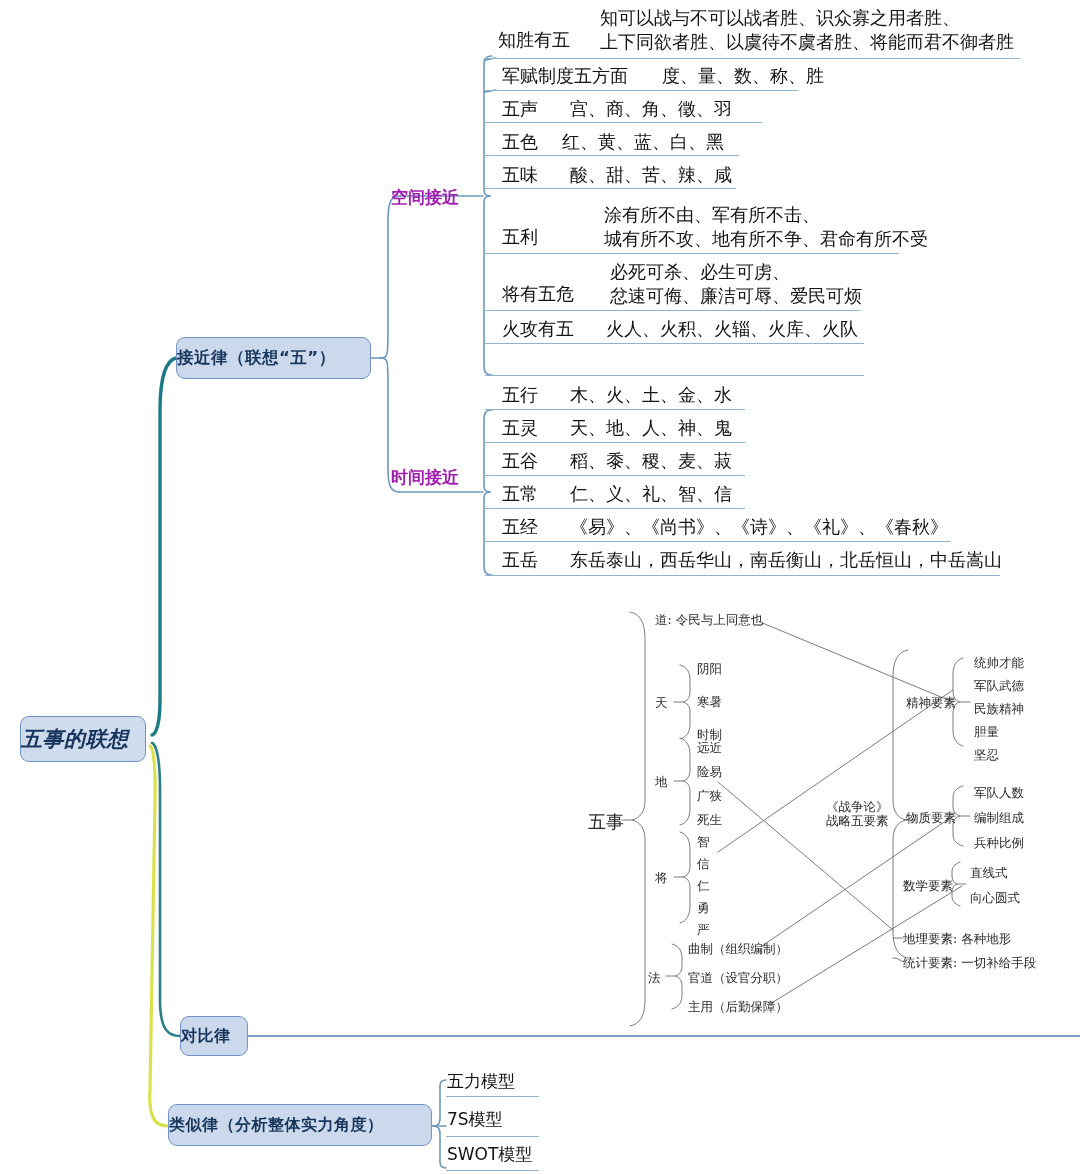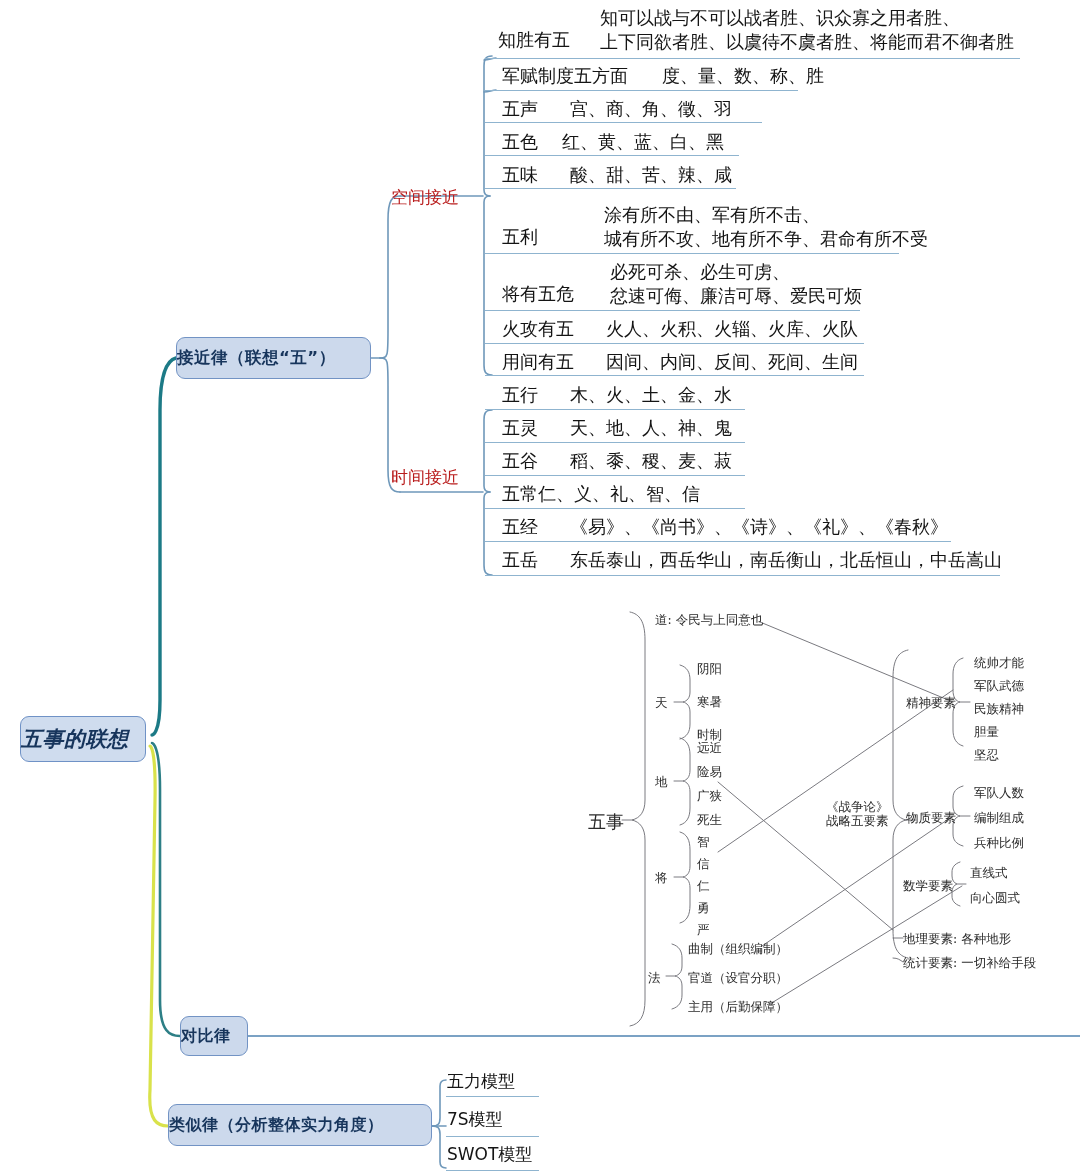--- a/index.html
+++ b/index.html
@@ -53,9 +53,10 @@
   .plabel {
     position: absolute;
     font-size: 17px;
-    color: #b91c1c;
+    color: #a21caf;
     white-space: nowrap;
     z-index: 4;
+    font-weight: bold;
   }
 
   

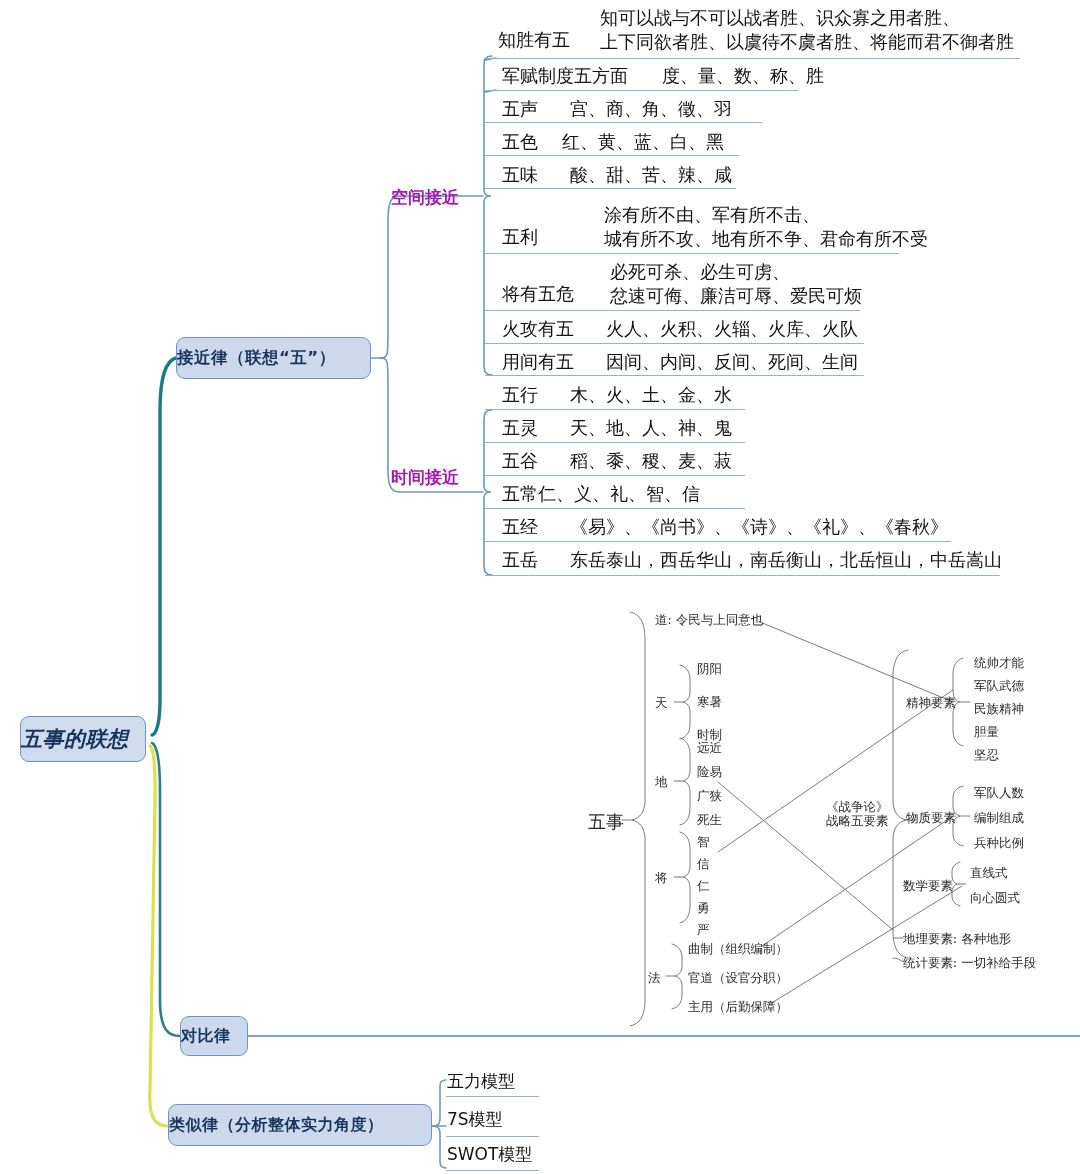--- a/index.html
+++ b/index.html
@@ -286,10 +286,6 @@
     <span class="rv" style="margin-left:32px;">火人、火积、火辎、火库、火队</span>
   </div>
 
-  <div class="row" style="left:502px; top:350px;">
-    <span class="rk">用间有五</span>
-    <span class="rv" style="margin-left:32px;">因间、内间、反间、死间、生间</span>
-  </div>
 
   <div class="row" style="left:502px; top:383px;">
     <span class="rk">五行</span>

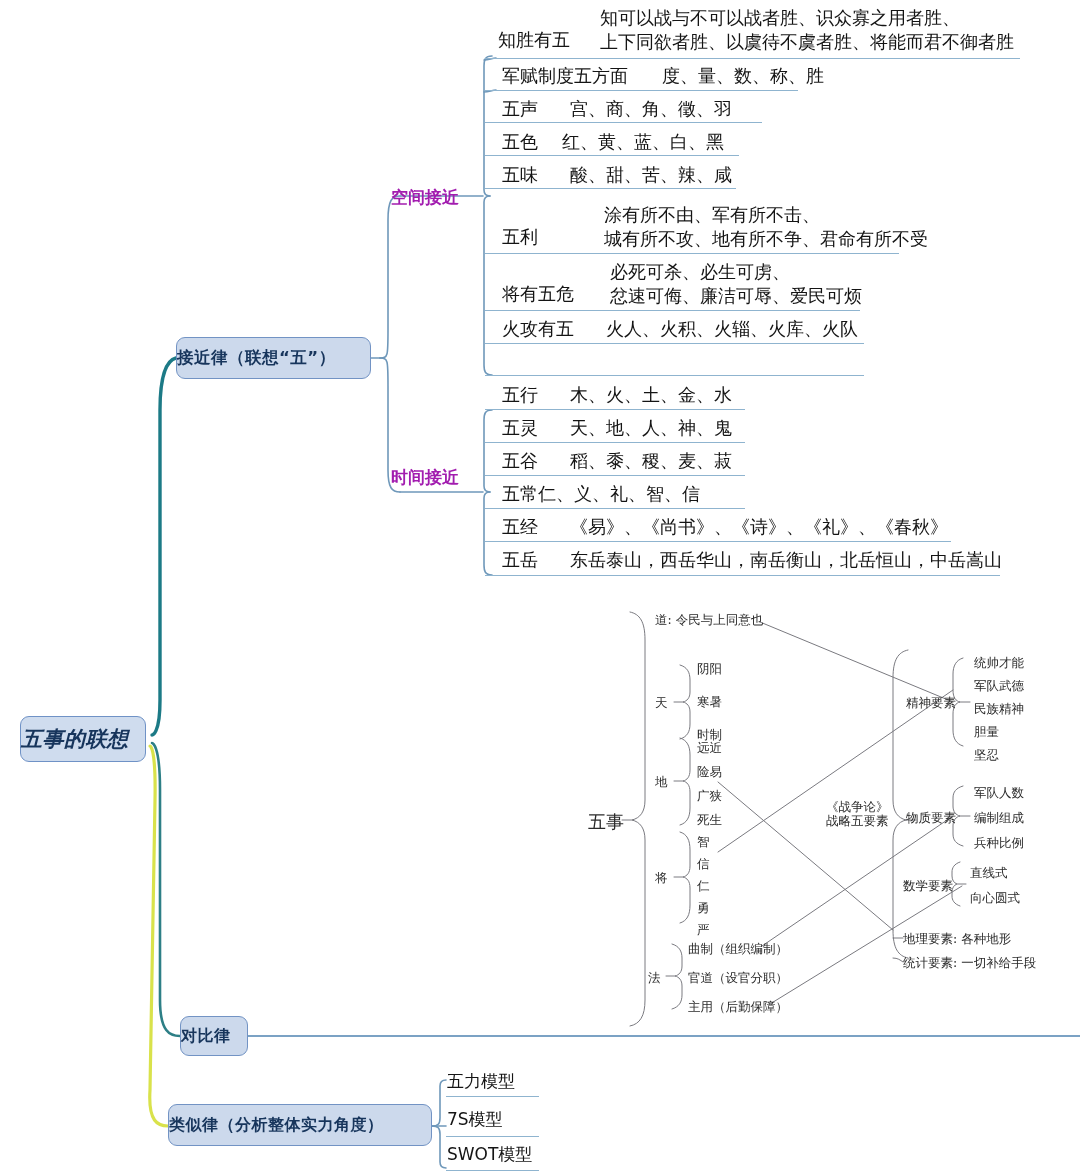--- a/index.html
+++ b/index.html
@@ -301,7 +301,7 @@
   </div>
   <div class="row" style="left:502px; top:482px;">
     <span class="rk">五常</span>
-    <span class="rv" style="">仁、义、礼、智、信</span>
+    <span class="rv" style="margin-left:32px;">仁、义、礼、智、信</span>
   </div>
   <div class="row" style="left:502px; top:515px;">
     <span class="rk">五经</span>

